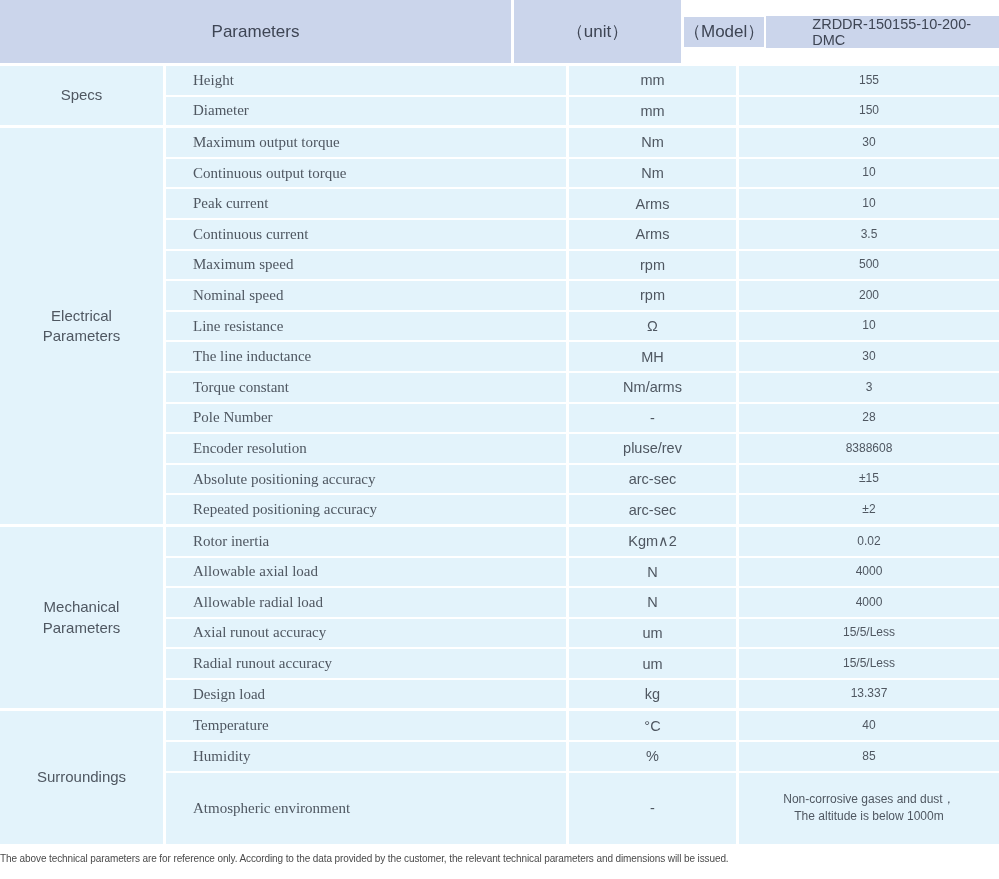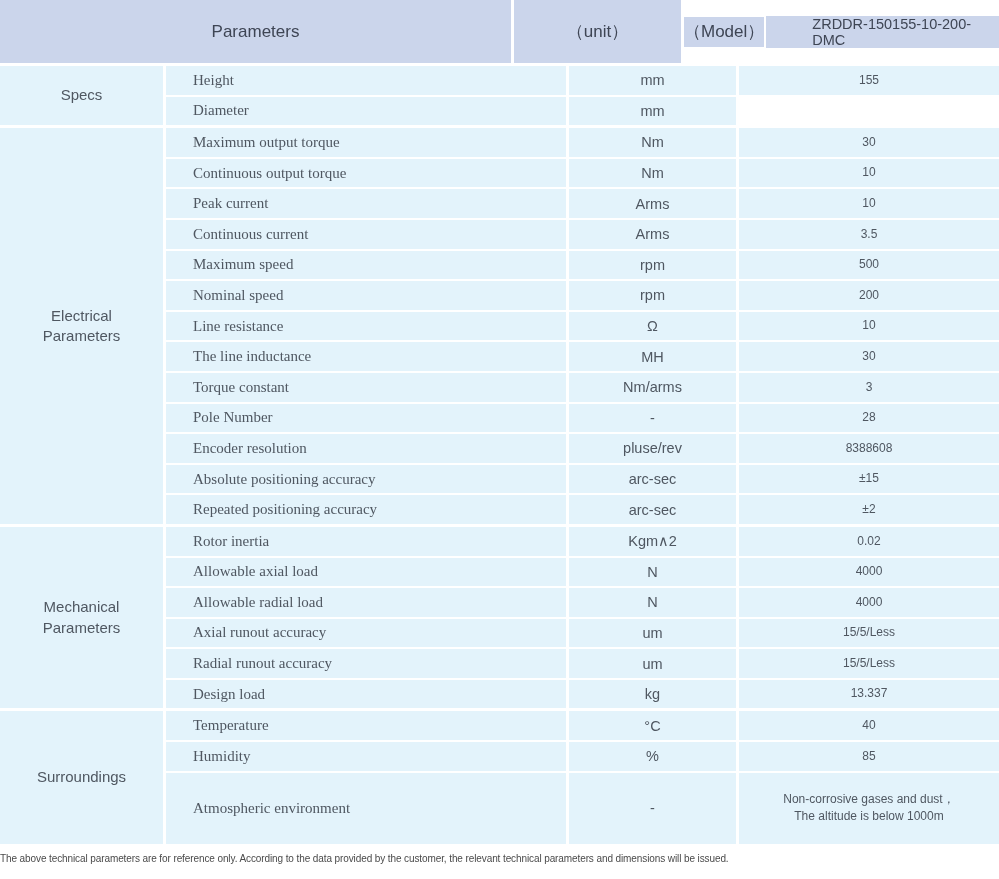--- a/index.html
+++ b/index.html
@@ -104,6 +104,7 @@
   <div class="row">
     <div class="cell name">Diameter</div>
     <div class="cell unit">mm</div>
+    <div class="cell value">150</div>
   </div>
 </div>
   </div>

